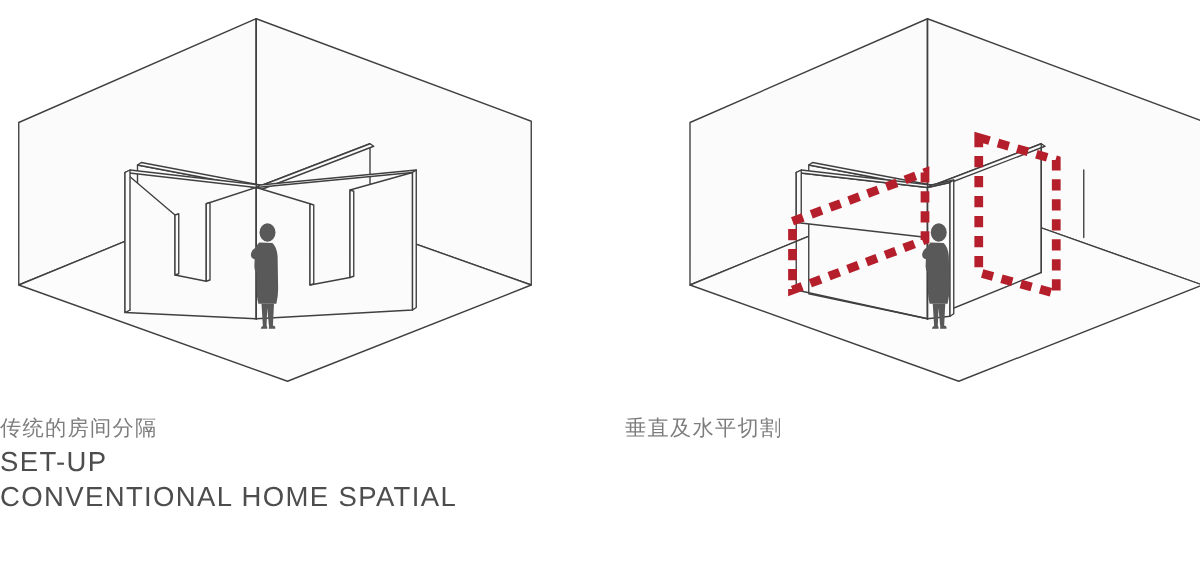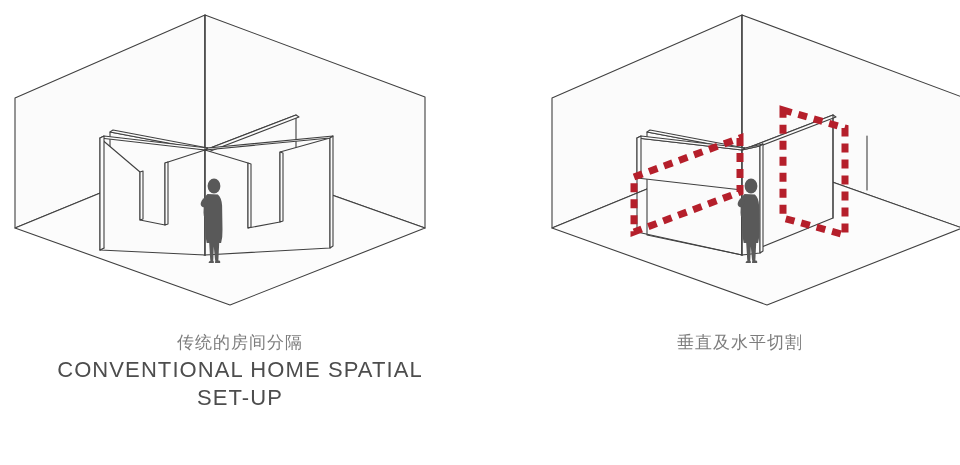--- a/index.html
+++ b/index.html
@@ -17,7 +17,7 @@
 
   .caption{
     position:absolute;left:0;top:330px;width:480px;
-    text-align:center;
+    text-align:left;
   }
   .cap-cn{
     font-size:17px;color:#7d7d7d;line-height:26px;

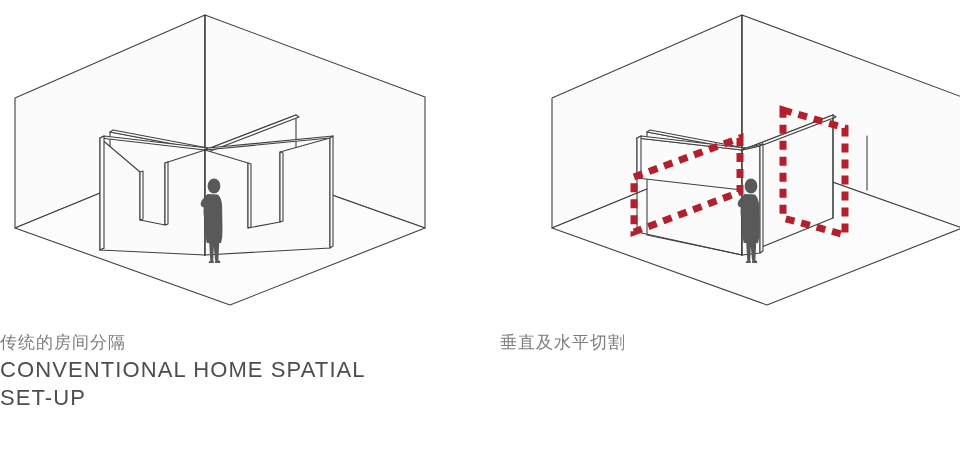--- a/index.html
+++ b/index.html
@@ -85,8 +85,8 @@
 
     <div class="caption">
       <div class="cap-cn">传统的房间分隔</div>
+      <div class="cap-en">SET-UP</div>
       <div class="cap-en">CONVENTIONAL HOME SPATIAL</div>
-      <div class="cap-en">SET-UP</div>
     </div>
   </div>
 

